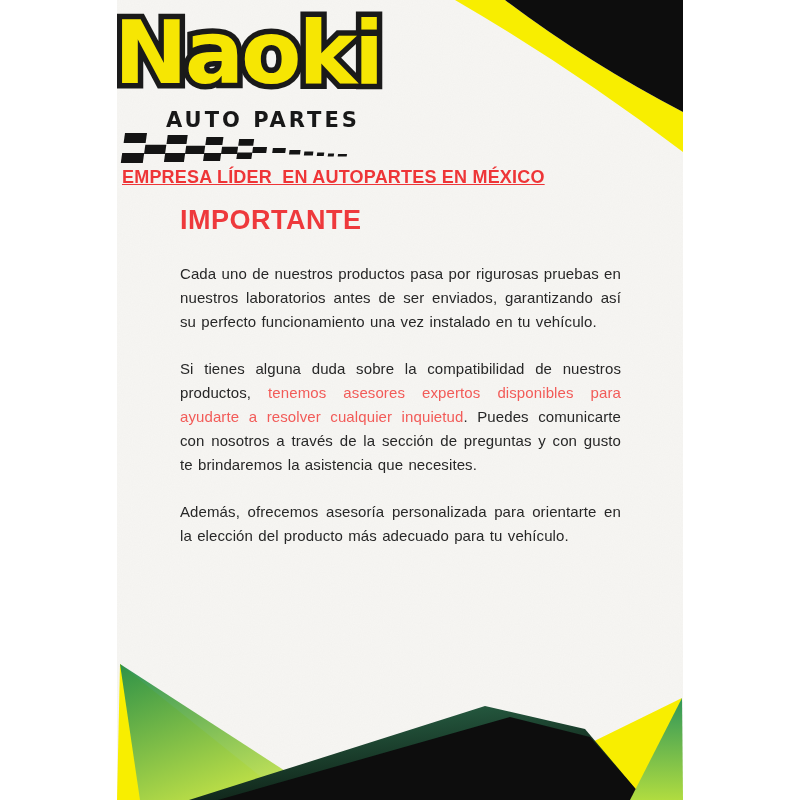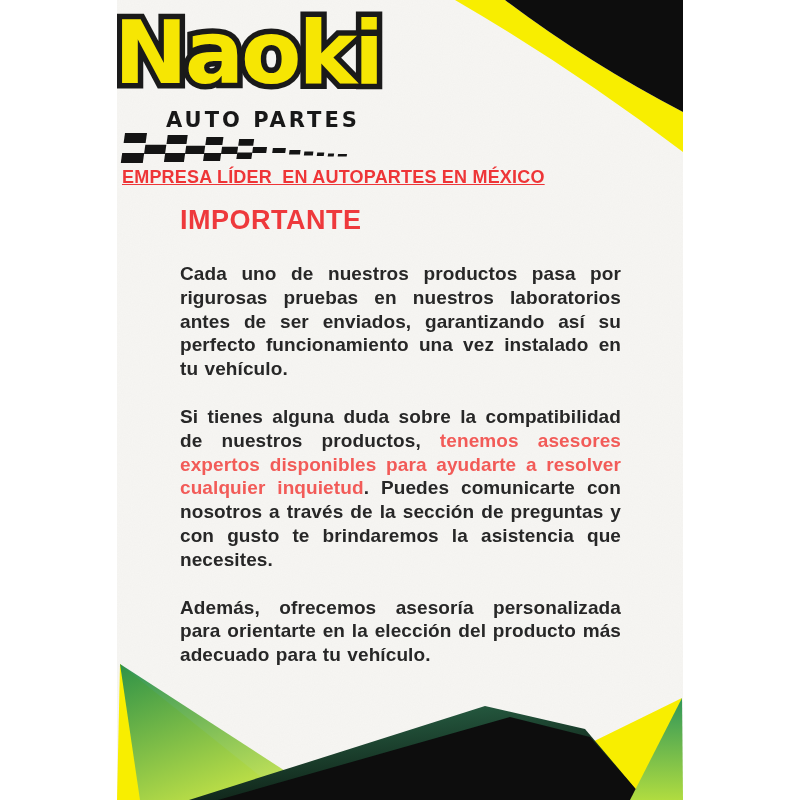--- a/index.html
+++ b/index.html
@@ -41,7 +41,7 @@
   .paragraphs{position:absolute;left:63px;top:246px;width:441px;}
   .paragraphs p{
     margin:0 0 24px 0;
-    font-size:19px;line-height:23.8px;font-weight:700;color:#272727;
+    font-size:15px;line-height:23.8px;font-weight:400;color:#272727;
     text-align:justify;text-align-last:left;letter-spacing:.1px;word-spacing:1px;
   }
   .hl{color:#f25b58;}

